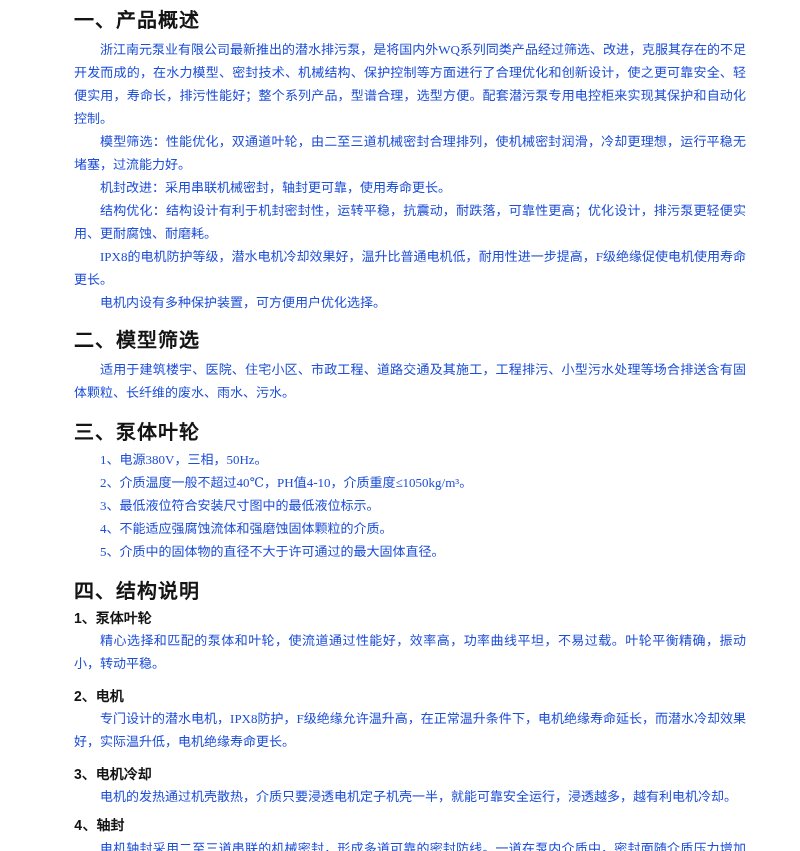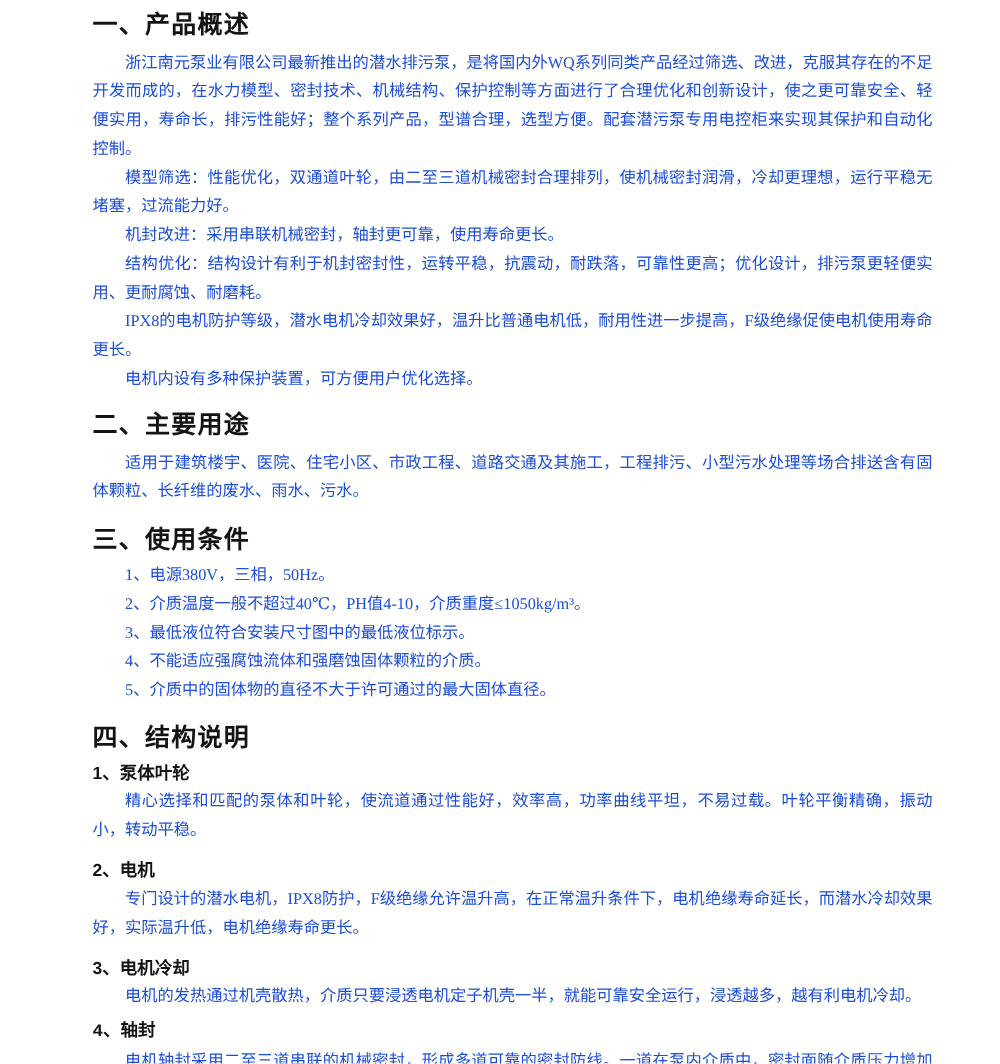--- a/index.html
+++ b/index.html
@@ -64,7 +64,7 @@
   <p class="body indent">IPX8的电机防护等级，潜水电机冷却效果好，温升比普通电机低，耐用性进一步提高，F级绝缘促使电机使用寿命更长。</p>
   <p class="body indent">电机内设有多种保护装置，可方便用户优化选择。</p>
 
-  <h2 class="sec-heading sec-2">二、主要用途</h2>
+  <h2 class="sec-heading sec-2">二、模型筛选</h2>
   <p class="body indent">适用于建筑楼宇、医院、住宅小区、市政工程、道路交通及其施工，工程排污、小型污水处理等场合排送含有固体颗粒、长纤维的废水、雨水、污水。</p>
 
   <h2 class="sec-heading sec-3">三、使用条件</h2>

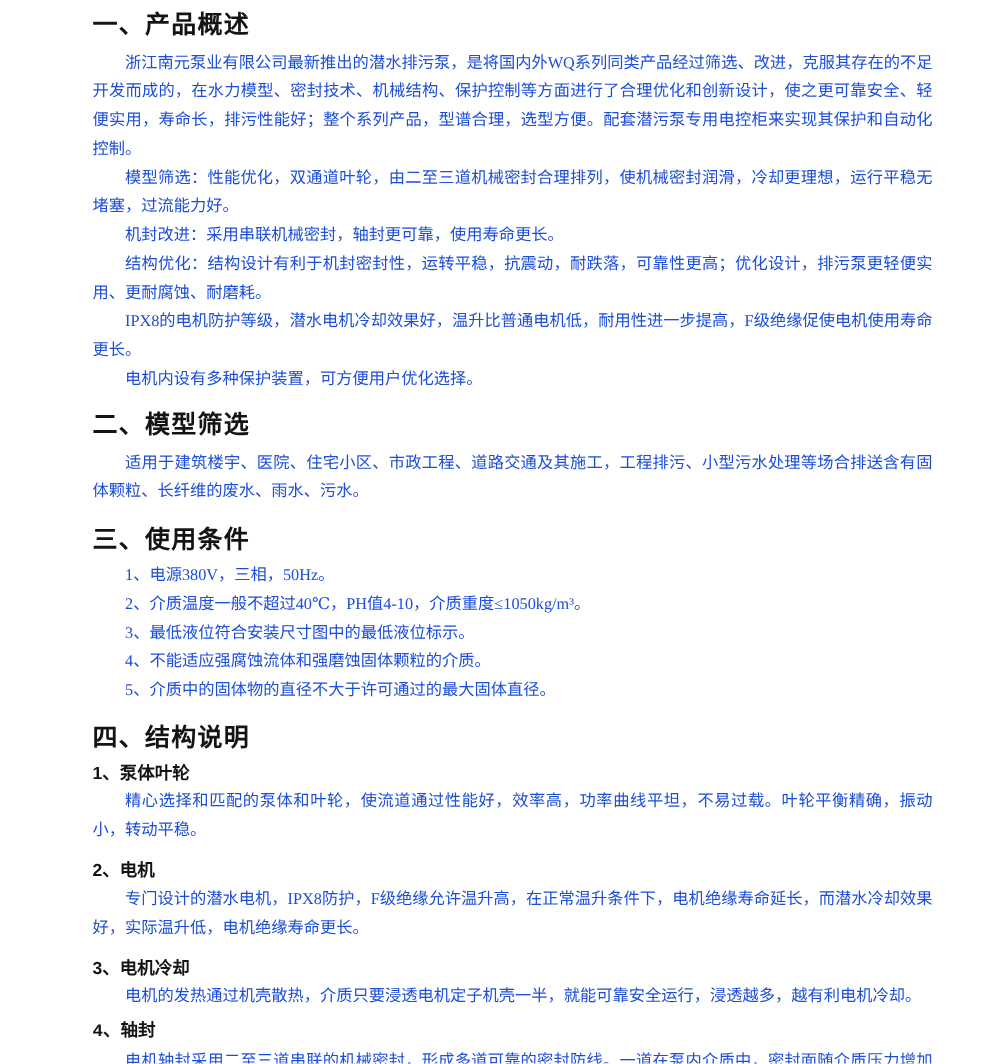--- a/index.html
+++ b/index.html
@@ -67,7 +67,7 @@
   <h2 class="sec-heading sec-2">二、模型筛选</h2>
   <p class="body indent">适用于建筑楼宇、医院、住宅小区、市政工程、道路交通及其施工，工程排污、小型污水处理等场合排送含有固体颗粒、长纤维的废水、雨水、污水。</p>
 
-  <h2 class="sec-heading sec-3">三、使用条件</h2>
+  <h2 class="sec-heading sec-3">三、泵体叶轮</h2>
   <p class="body item">1、电源380V，三相，50Hz。</p>
   <p class="body item">2、介质温度一般不超过40℃，PH值4-10，介质重度≤1050kg/m³。</p>
   <p class="body item">3、最低液位符合安装尺寸图中的最低液位标示。</p>

